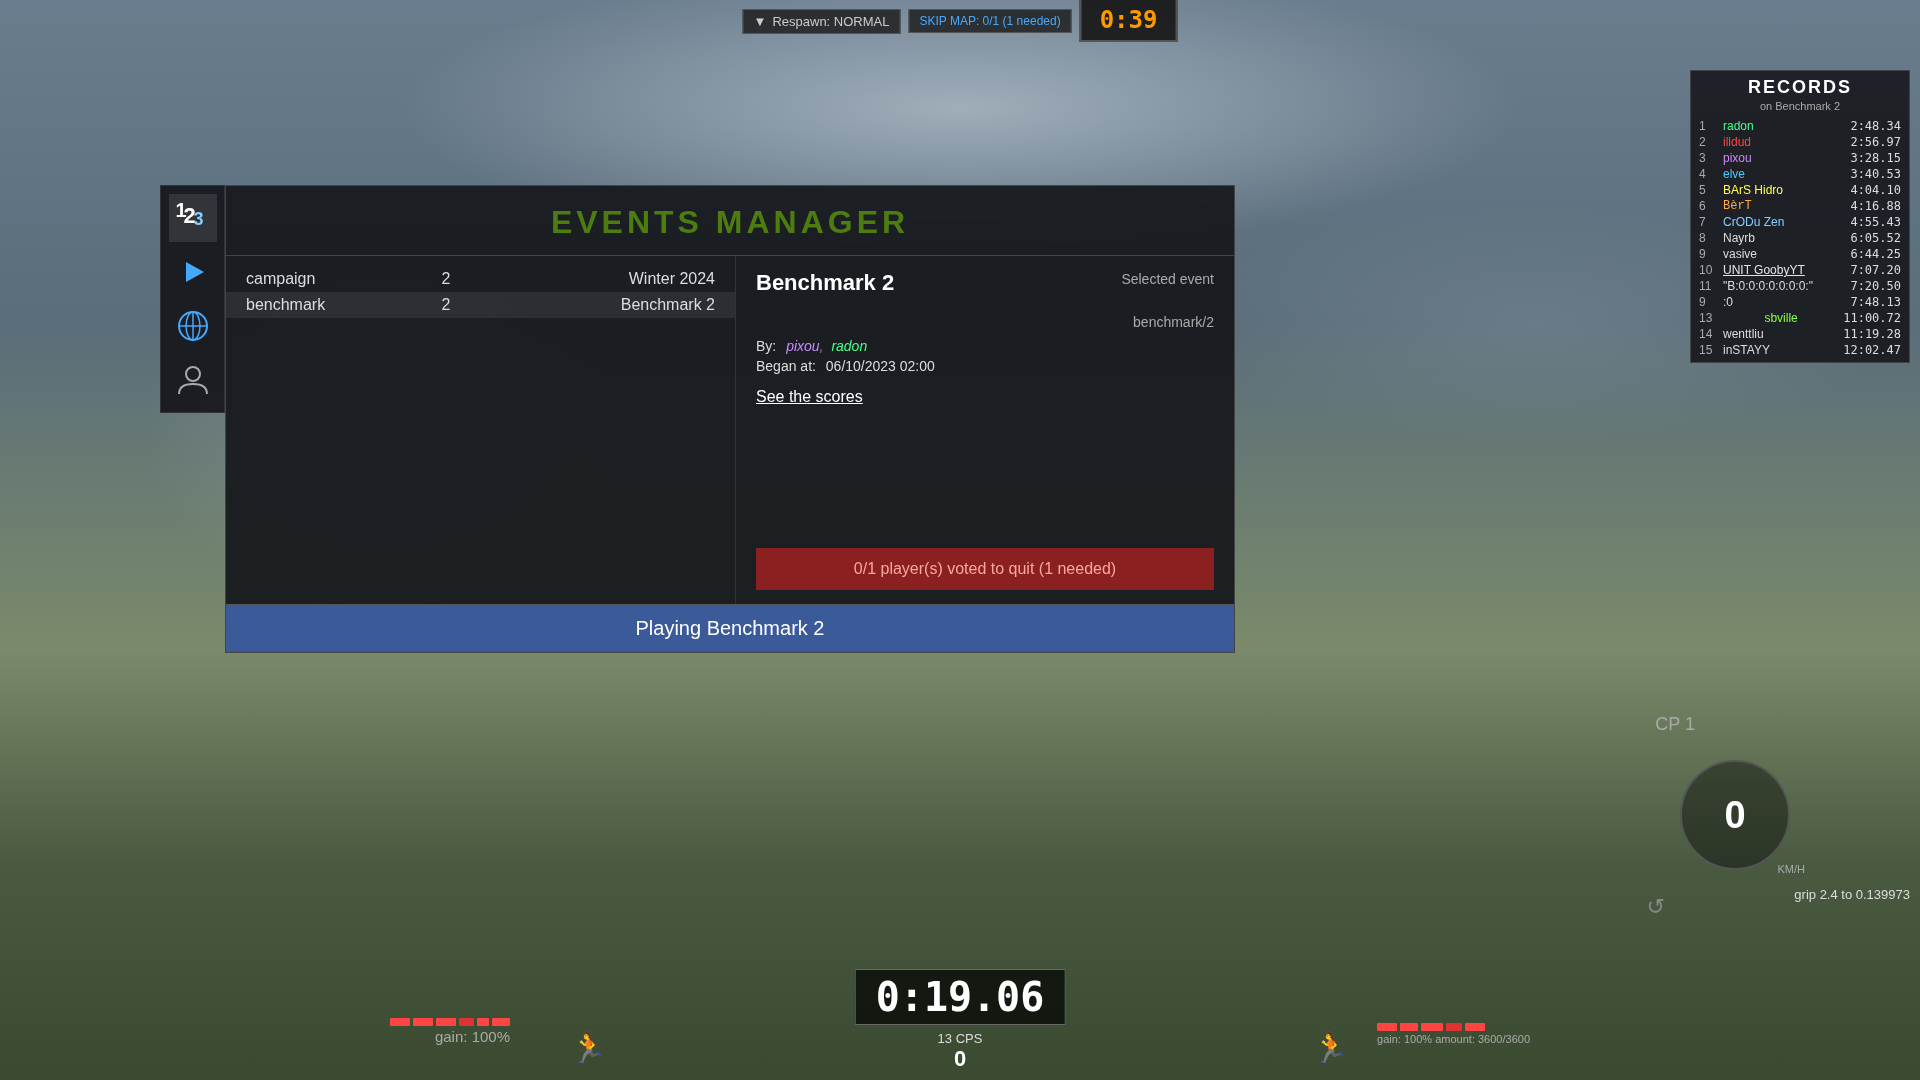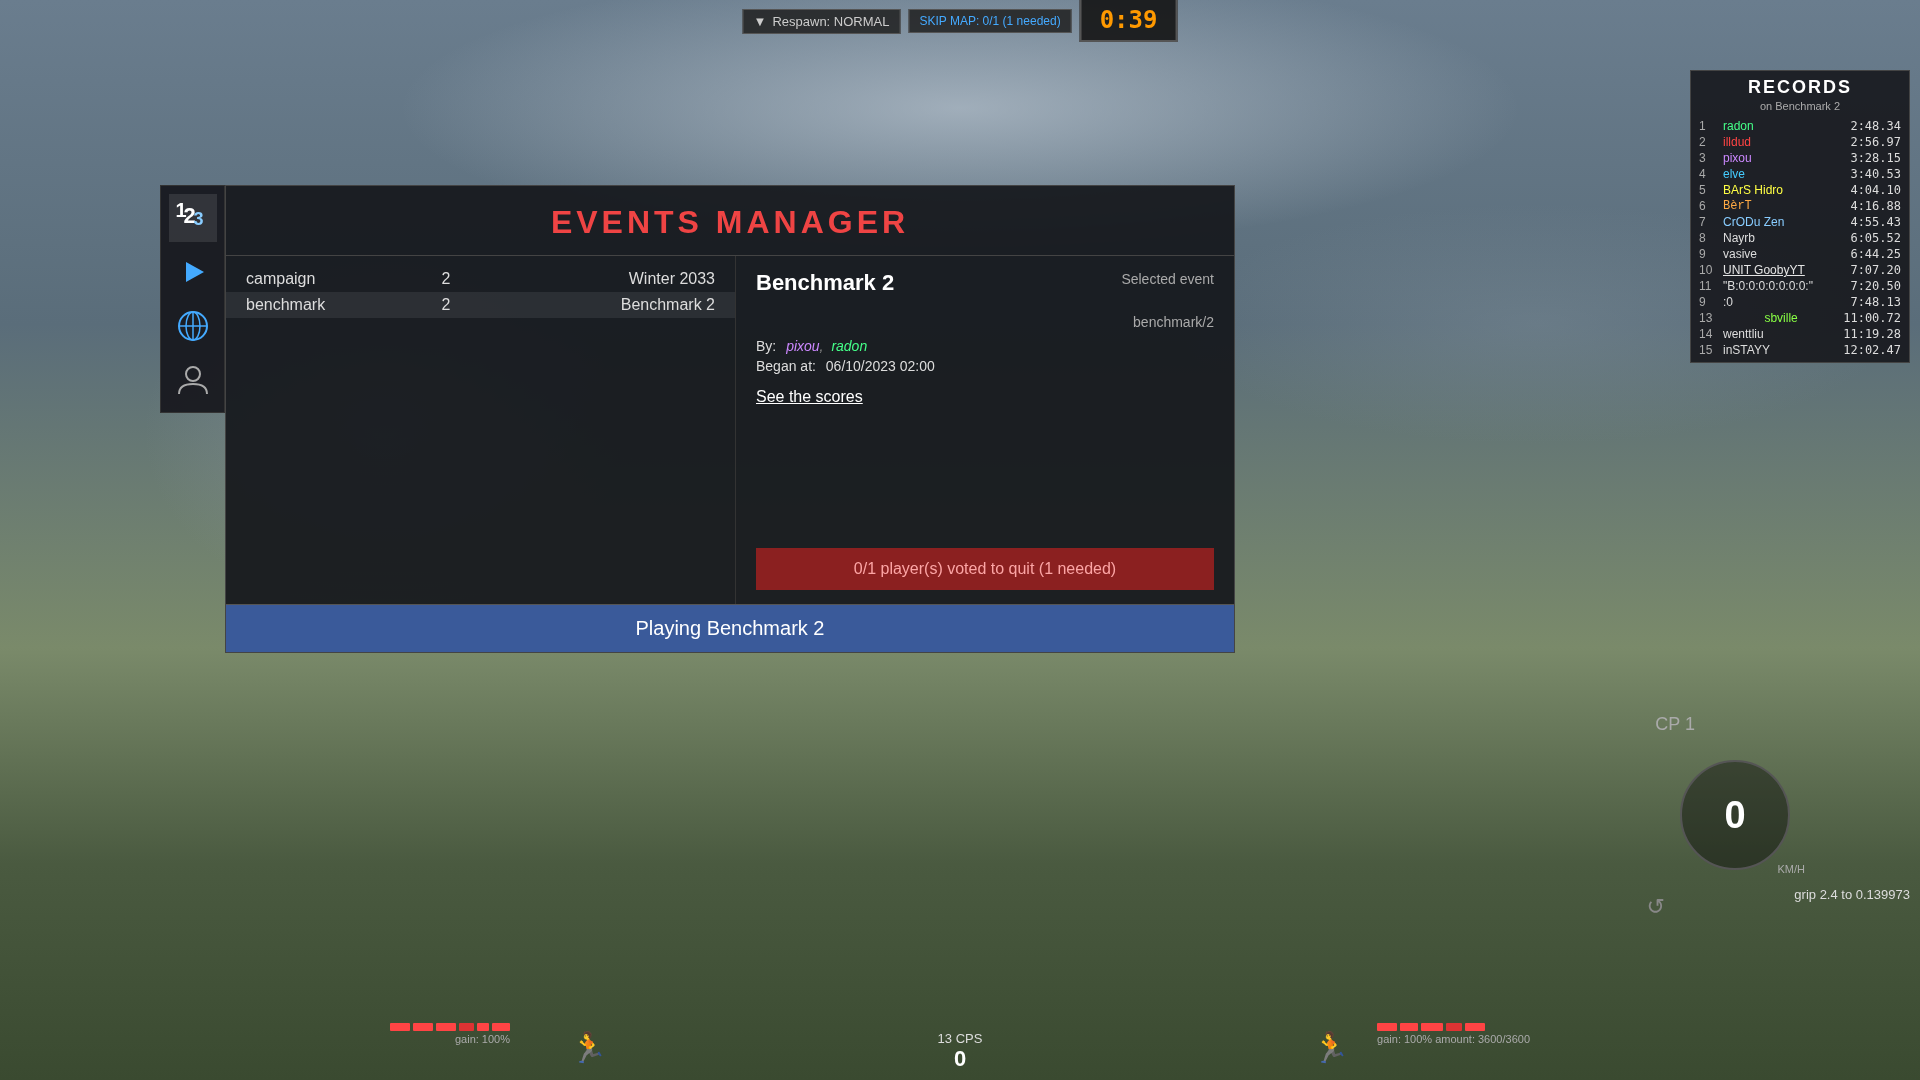--- a/index.html
+++ b/index.html
@@ -158,7 +158,7 @@
     }
     .events-title {
       text-align: center;
-      color: #ef4444;
+      color: #4d7c0f;
       font-size: 32px;
       font-weight: bold;
       letter-spacing: 4px;

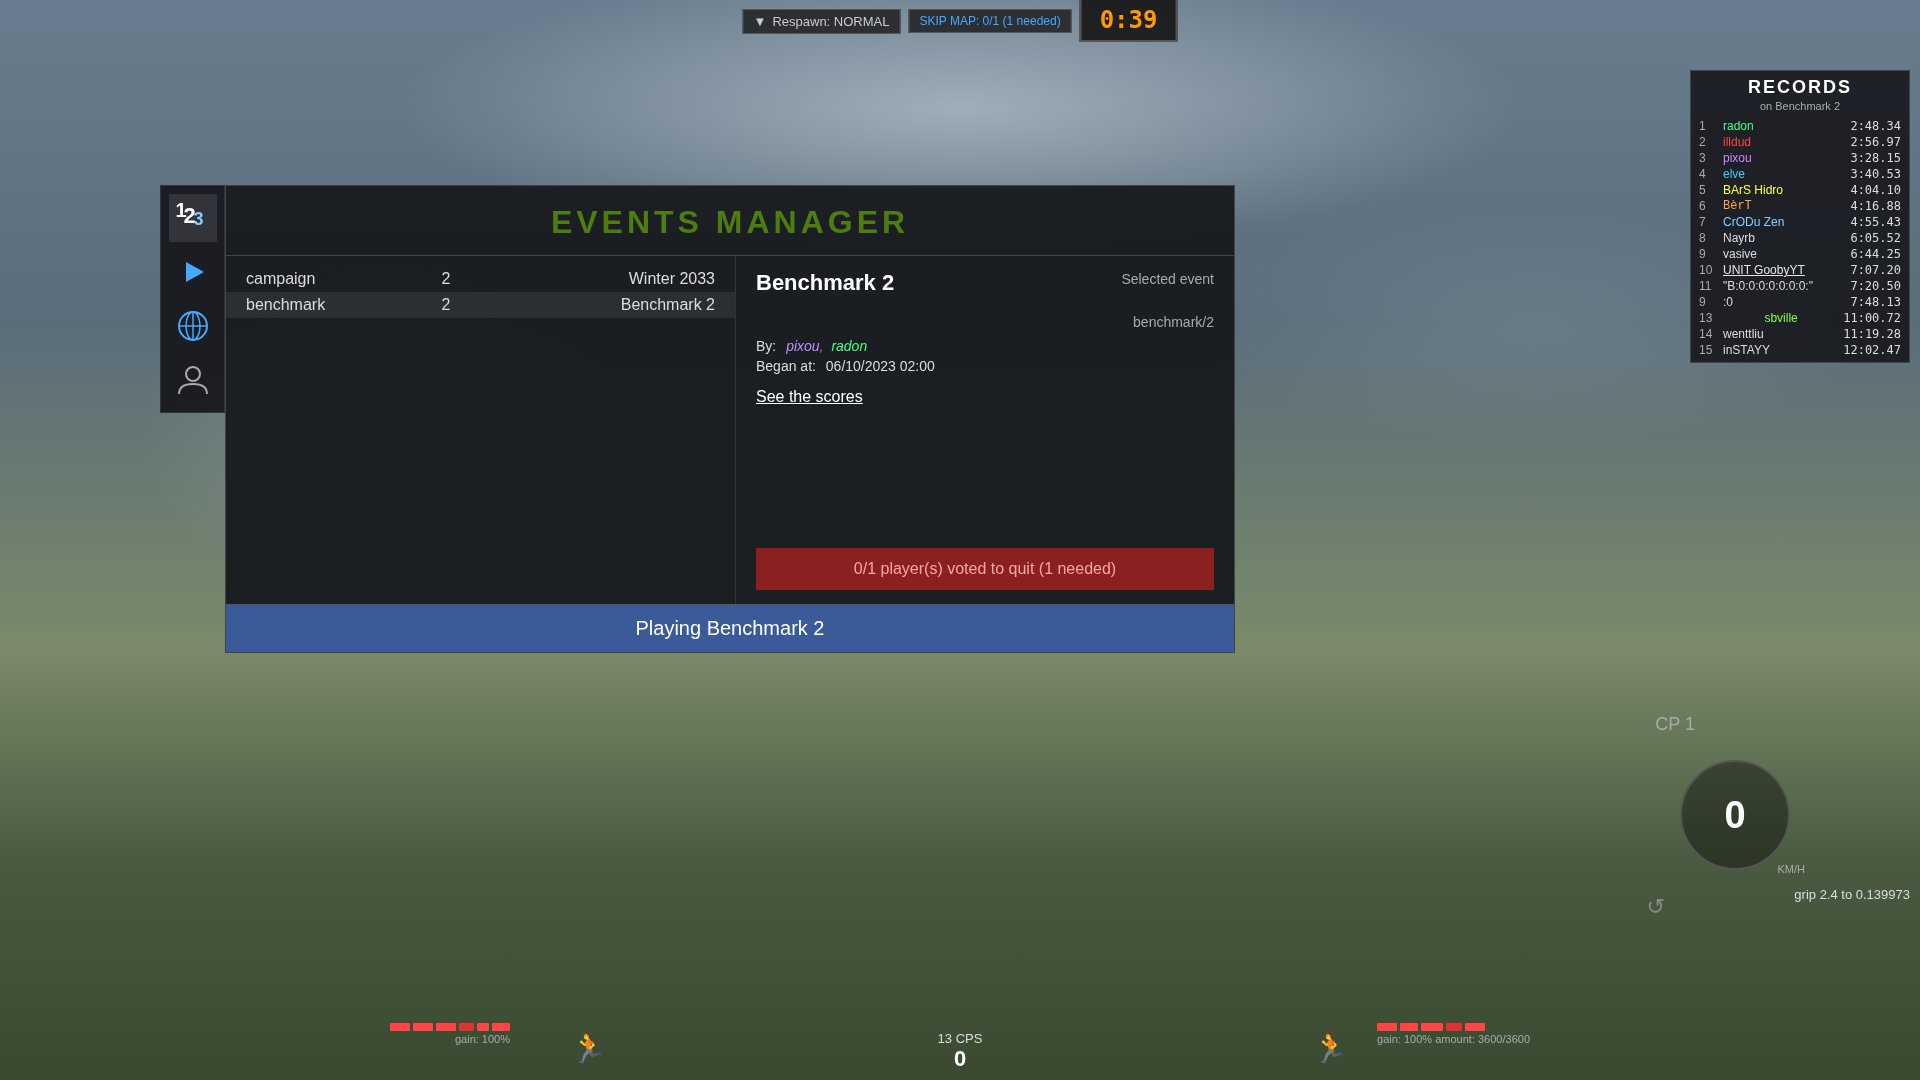--- a/index.html
+++ b/index.html
@@ -422,7 +422,7 @@
       <div class="events-row">
         <span class="event-type">campaign</span>
         <span class="event-count">2</span>
-        <span class="event-name">Winter 2033</span>
+        <span class="event-name">Winter 2024</span>
       </div>
       <div class="events-row selected">
         <span class="event-type">benchmark</span>

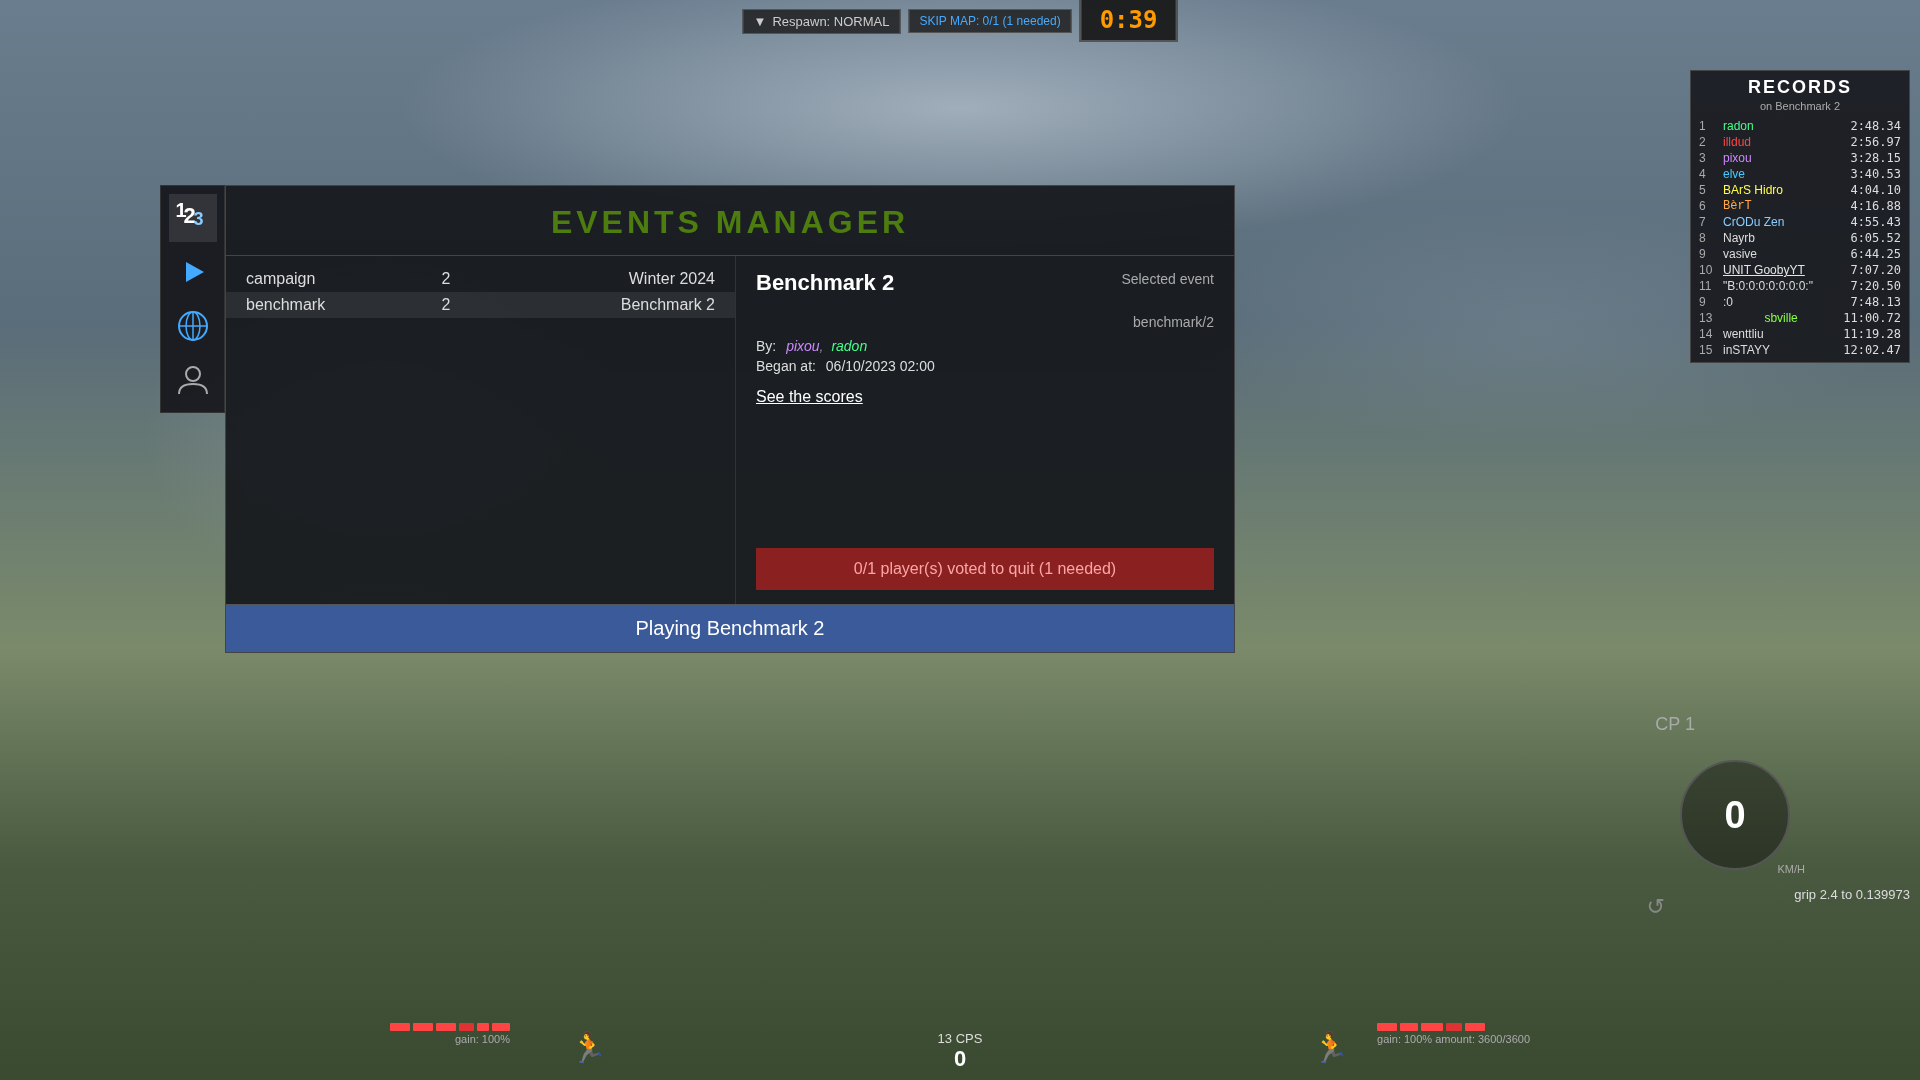--- a/index.html
+++ b/index.html
@@ -478,6 +478,7 @@
 
   <div style="position:absolute;bottom:15px;left:570px;color:#fff;font-size:30px;">🏃</div>
 
+  <div class="hud-timer">0:19.06</div>
 
   <div style="position:absolute;bottom:8px;left:50%;transform:translateX(-50%);text-align:center;">
     <div style="color:#ddd;font-size:13px;">13 CPS</div>

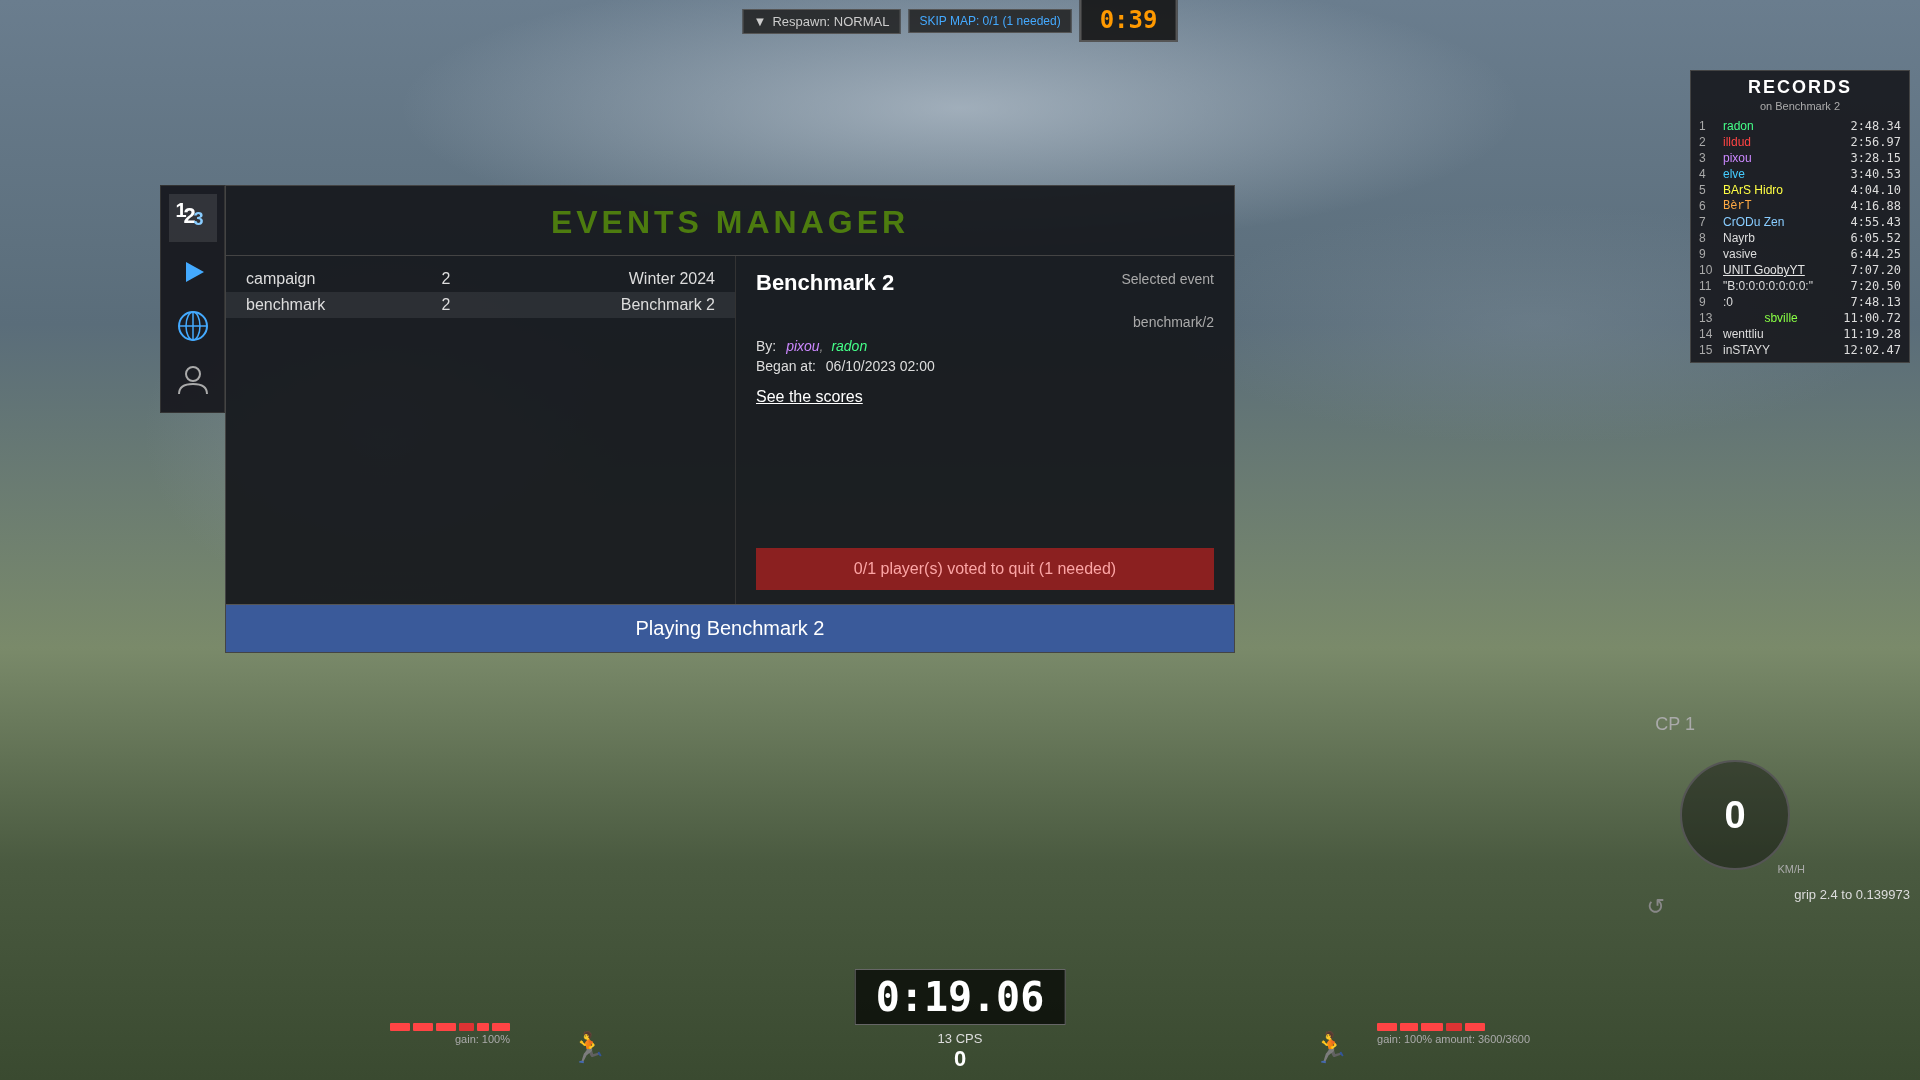--- a/index.html
+++ b/index.html
@@ -473,7 +473,7 @@
       <div style="width:12px;height:8px;background:#f44;border-radius:1px;"></div>
       <div style="width:18px;height:8px;background:#f44;border-radius:1px;"></div>
     </div>
-    <div style="color:#aaa;font-size:11px;">gain: 100%</div>
+    <div style="color:#aaa;font-size:15px;">gain: 100%</div>
   </div>
 
   <div style="position:absolute;bottom:15px;left:570px;color:#fff;font-size:30px;">🏃</div>

